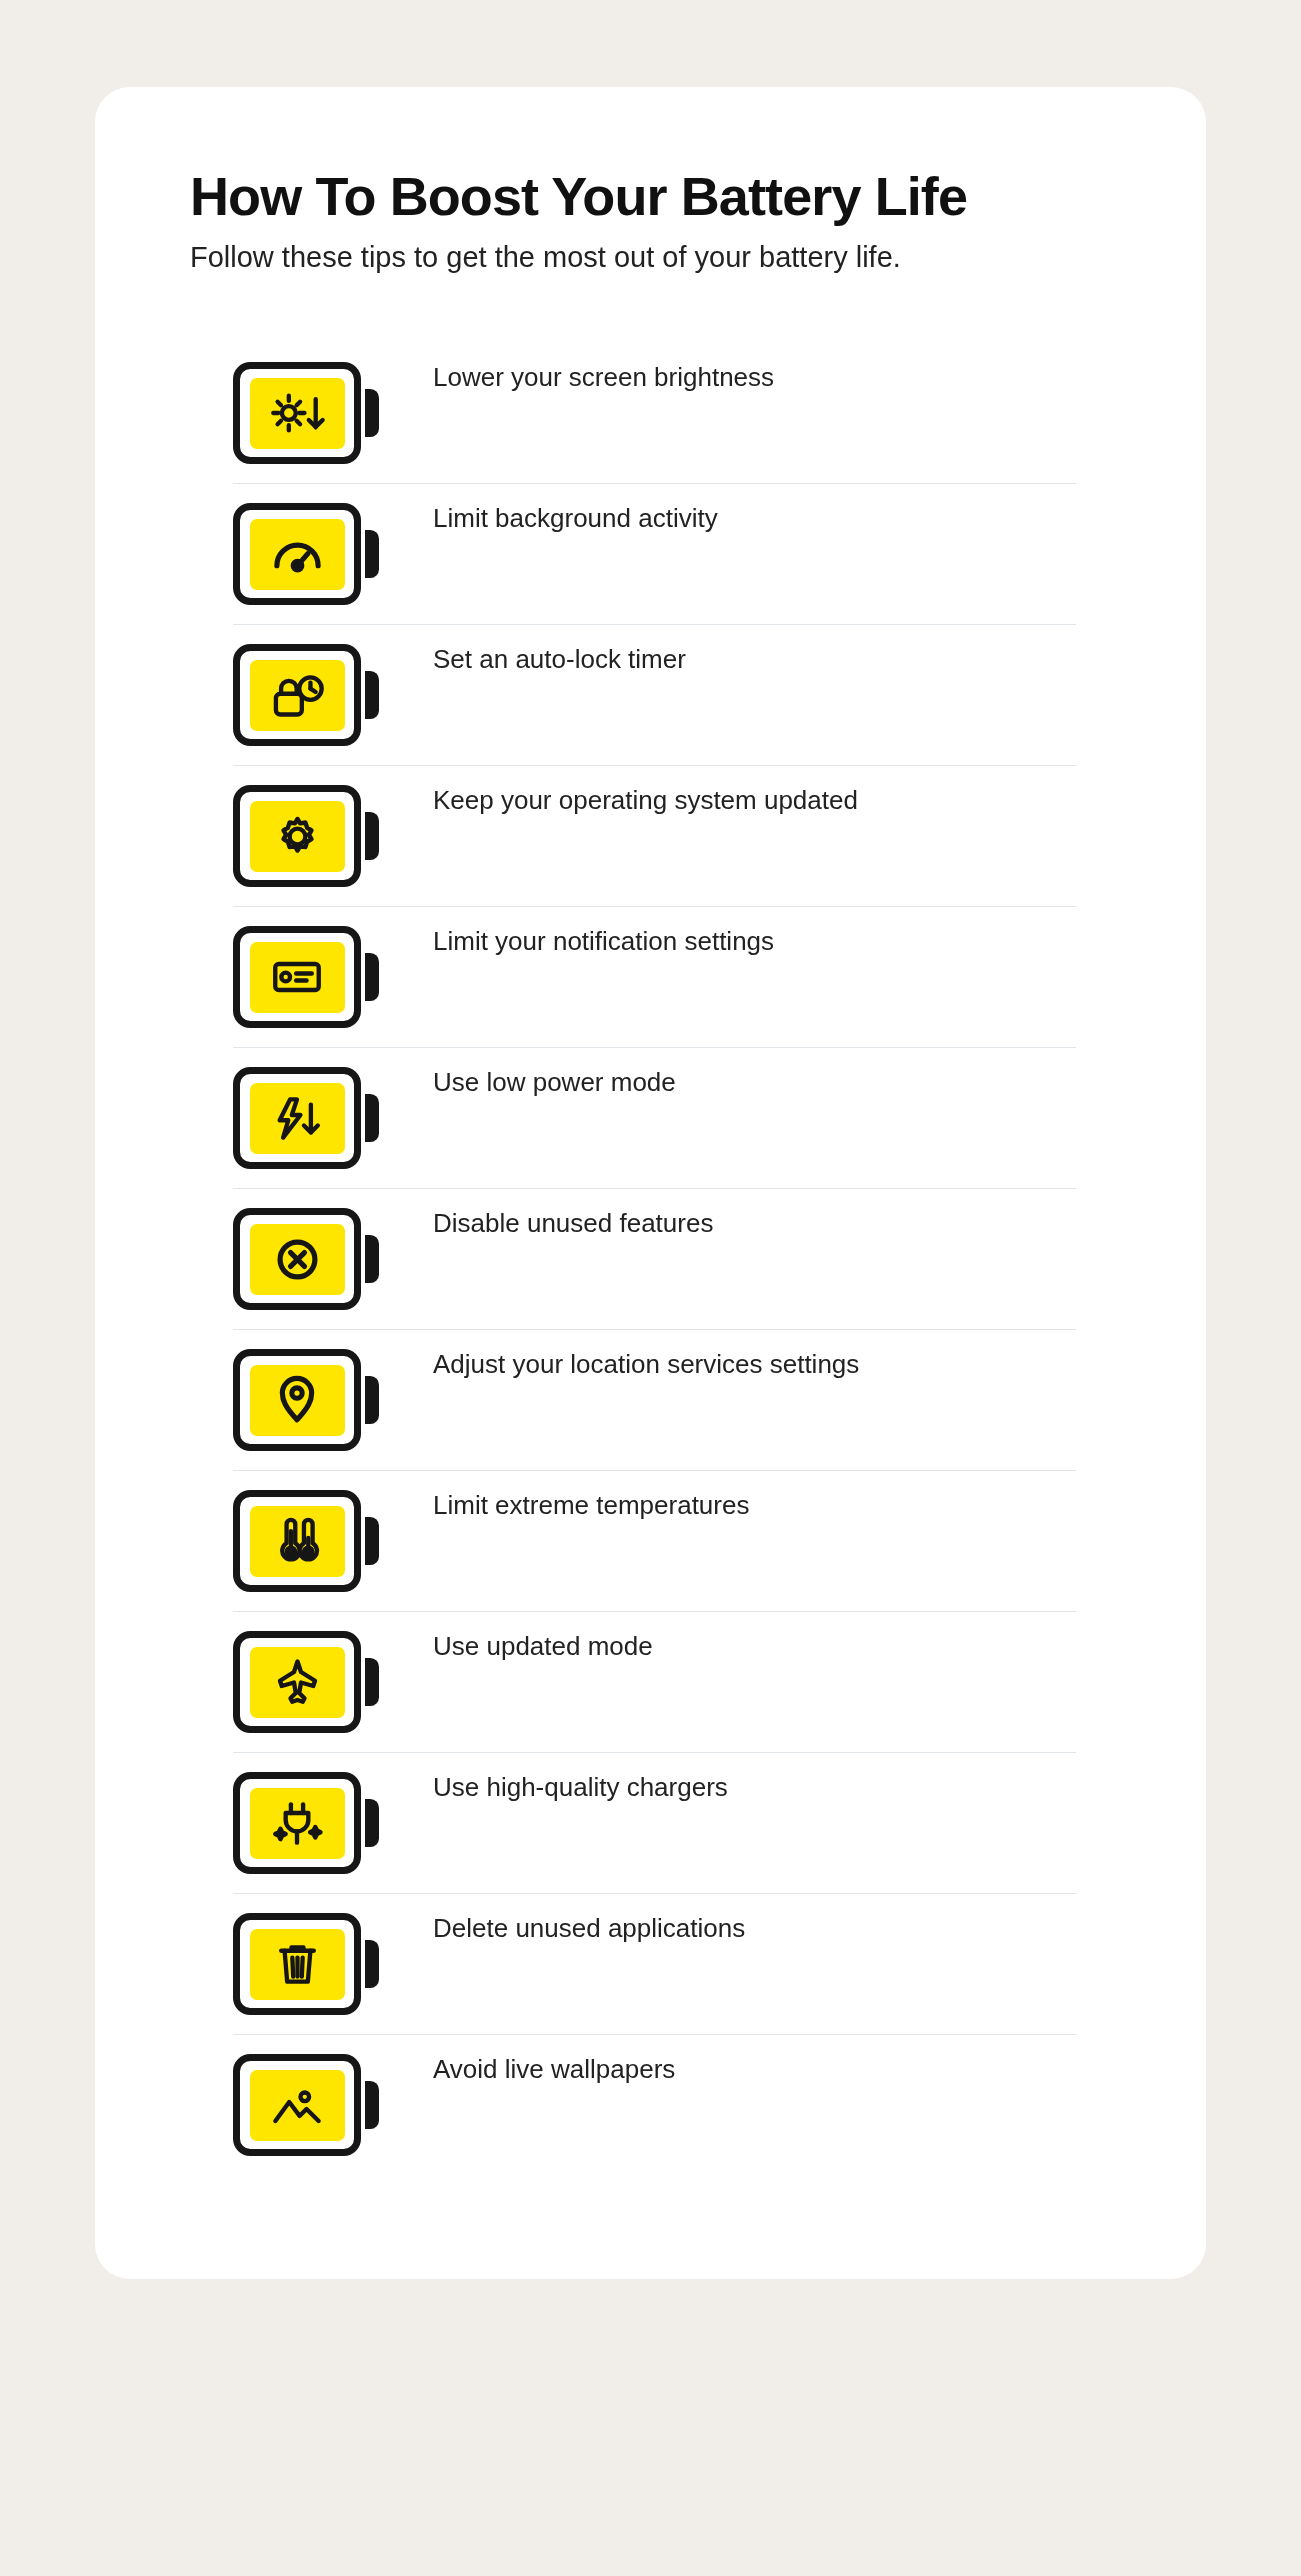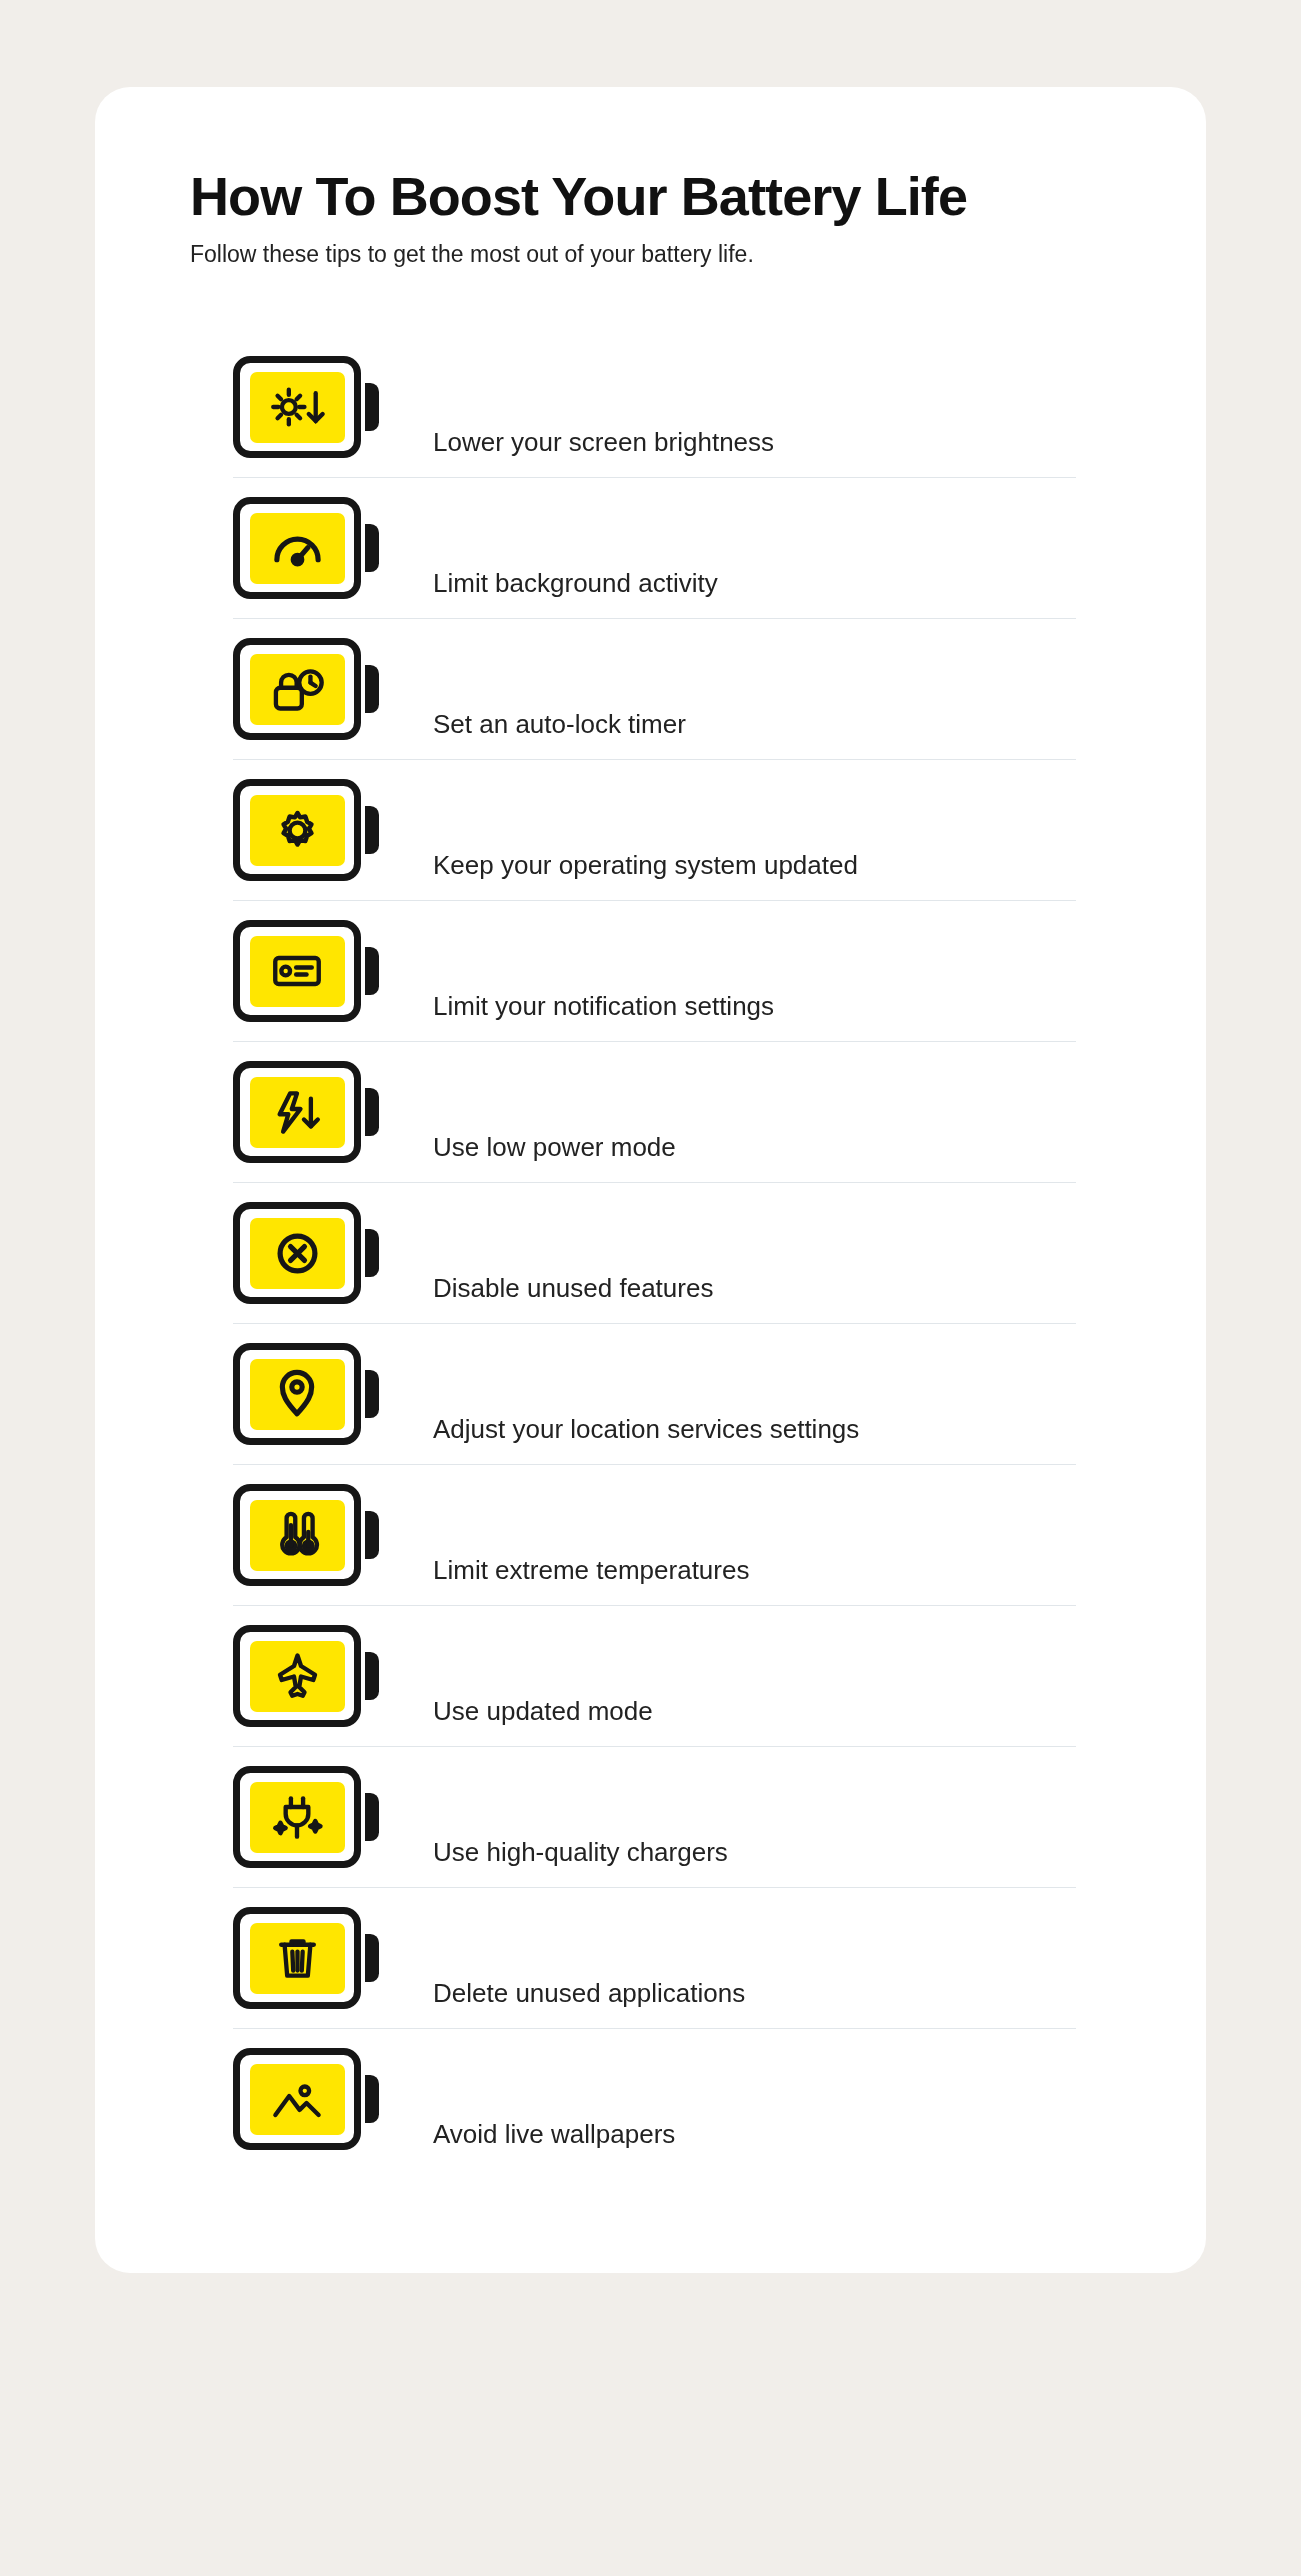--- a/index.html
+++ b/index.html
@@ -21,7 +21,7 @@
       margin-bottom: 14px;
     }
     .subtitle {
-      font-size: 23px;
+      font-size: 29px;
       color: #222;
       font-weight: 500;
       margin-bottom: 69px;

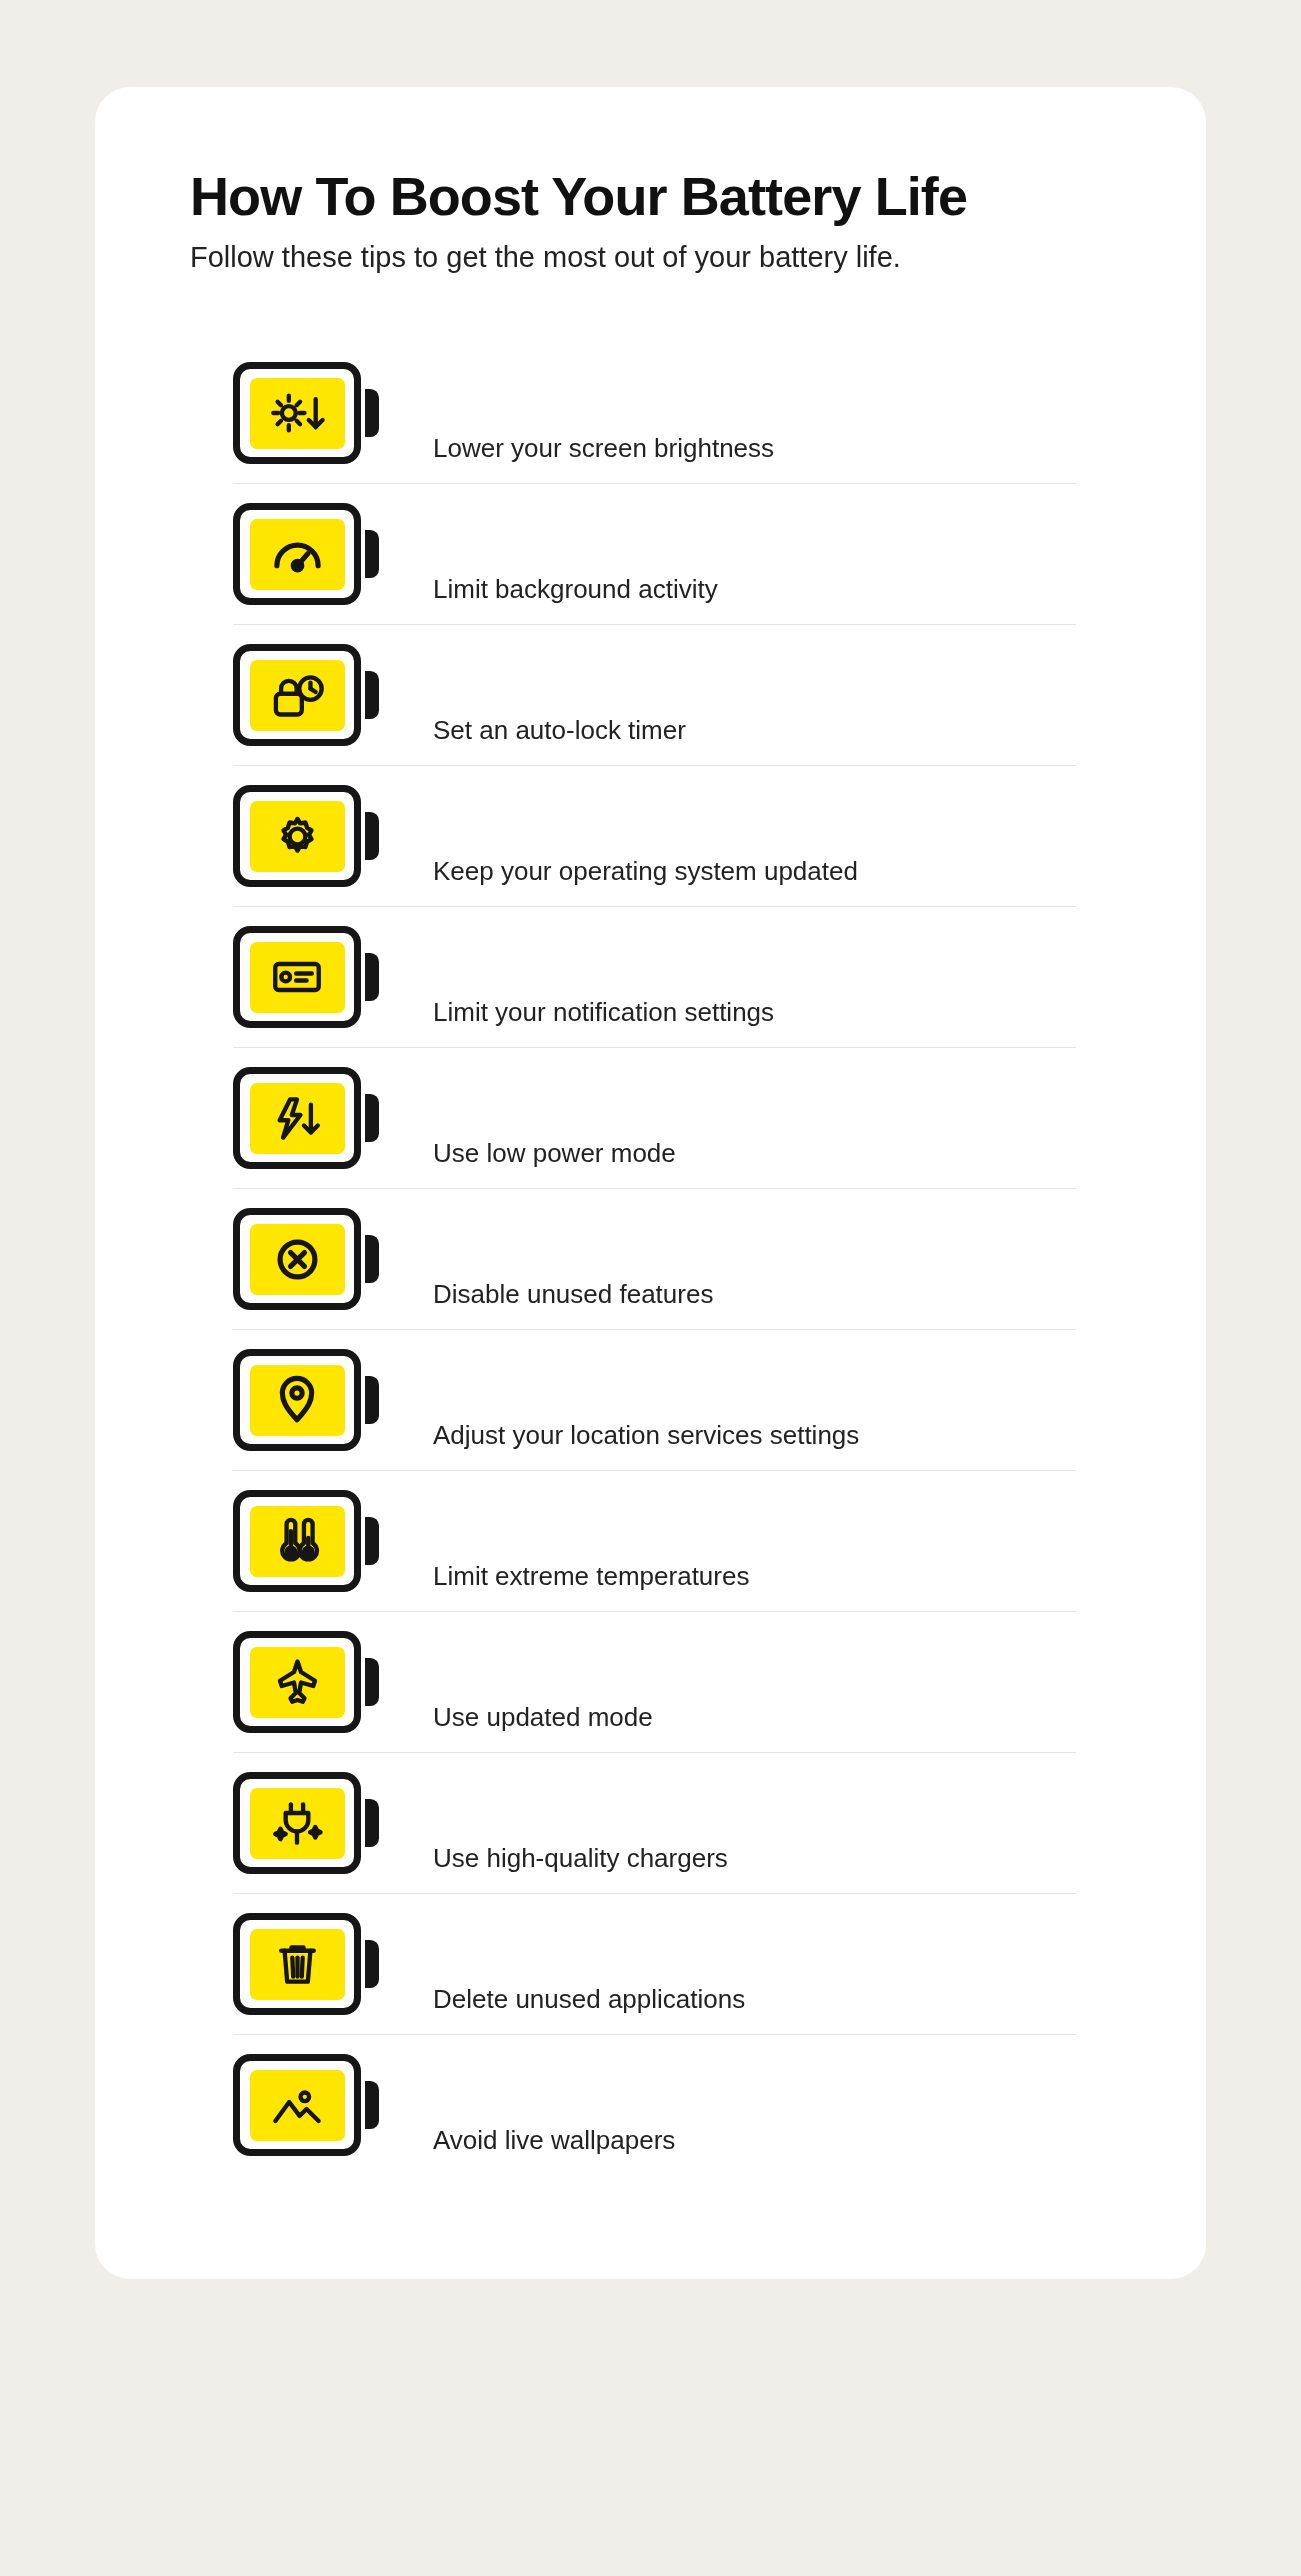--- a/index.html
+++ b/index.html
@@ -32,7 +32,7 @@
     }
     .row {
       display: flex;
-      align-items: flex-end;
+      align-items: flex-start;
       border-bottom: 0.9px solid #e1e6ea;
       padding: 19px 0;
     }

